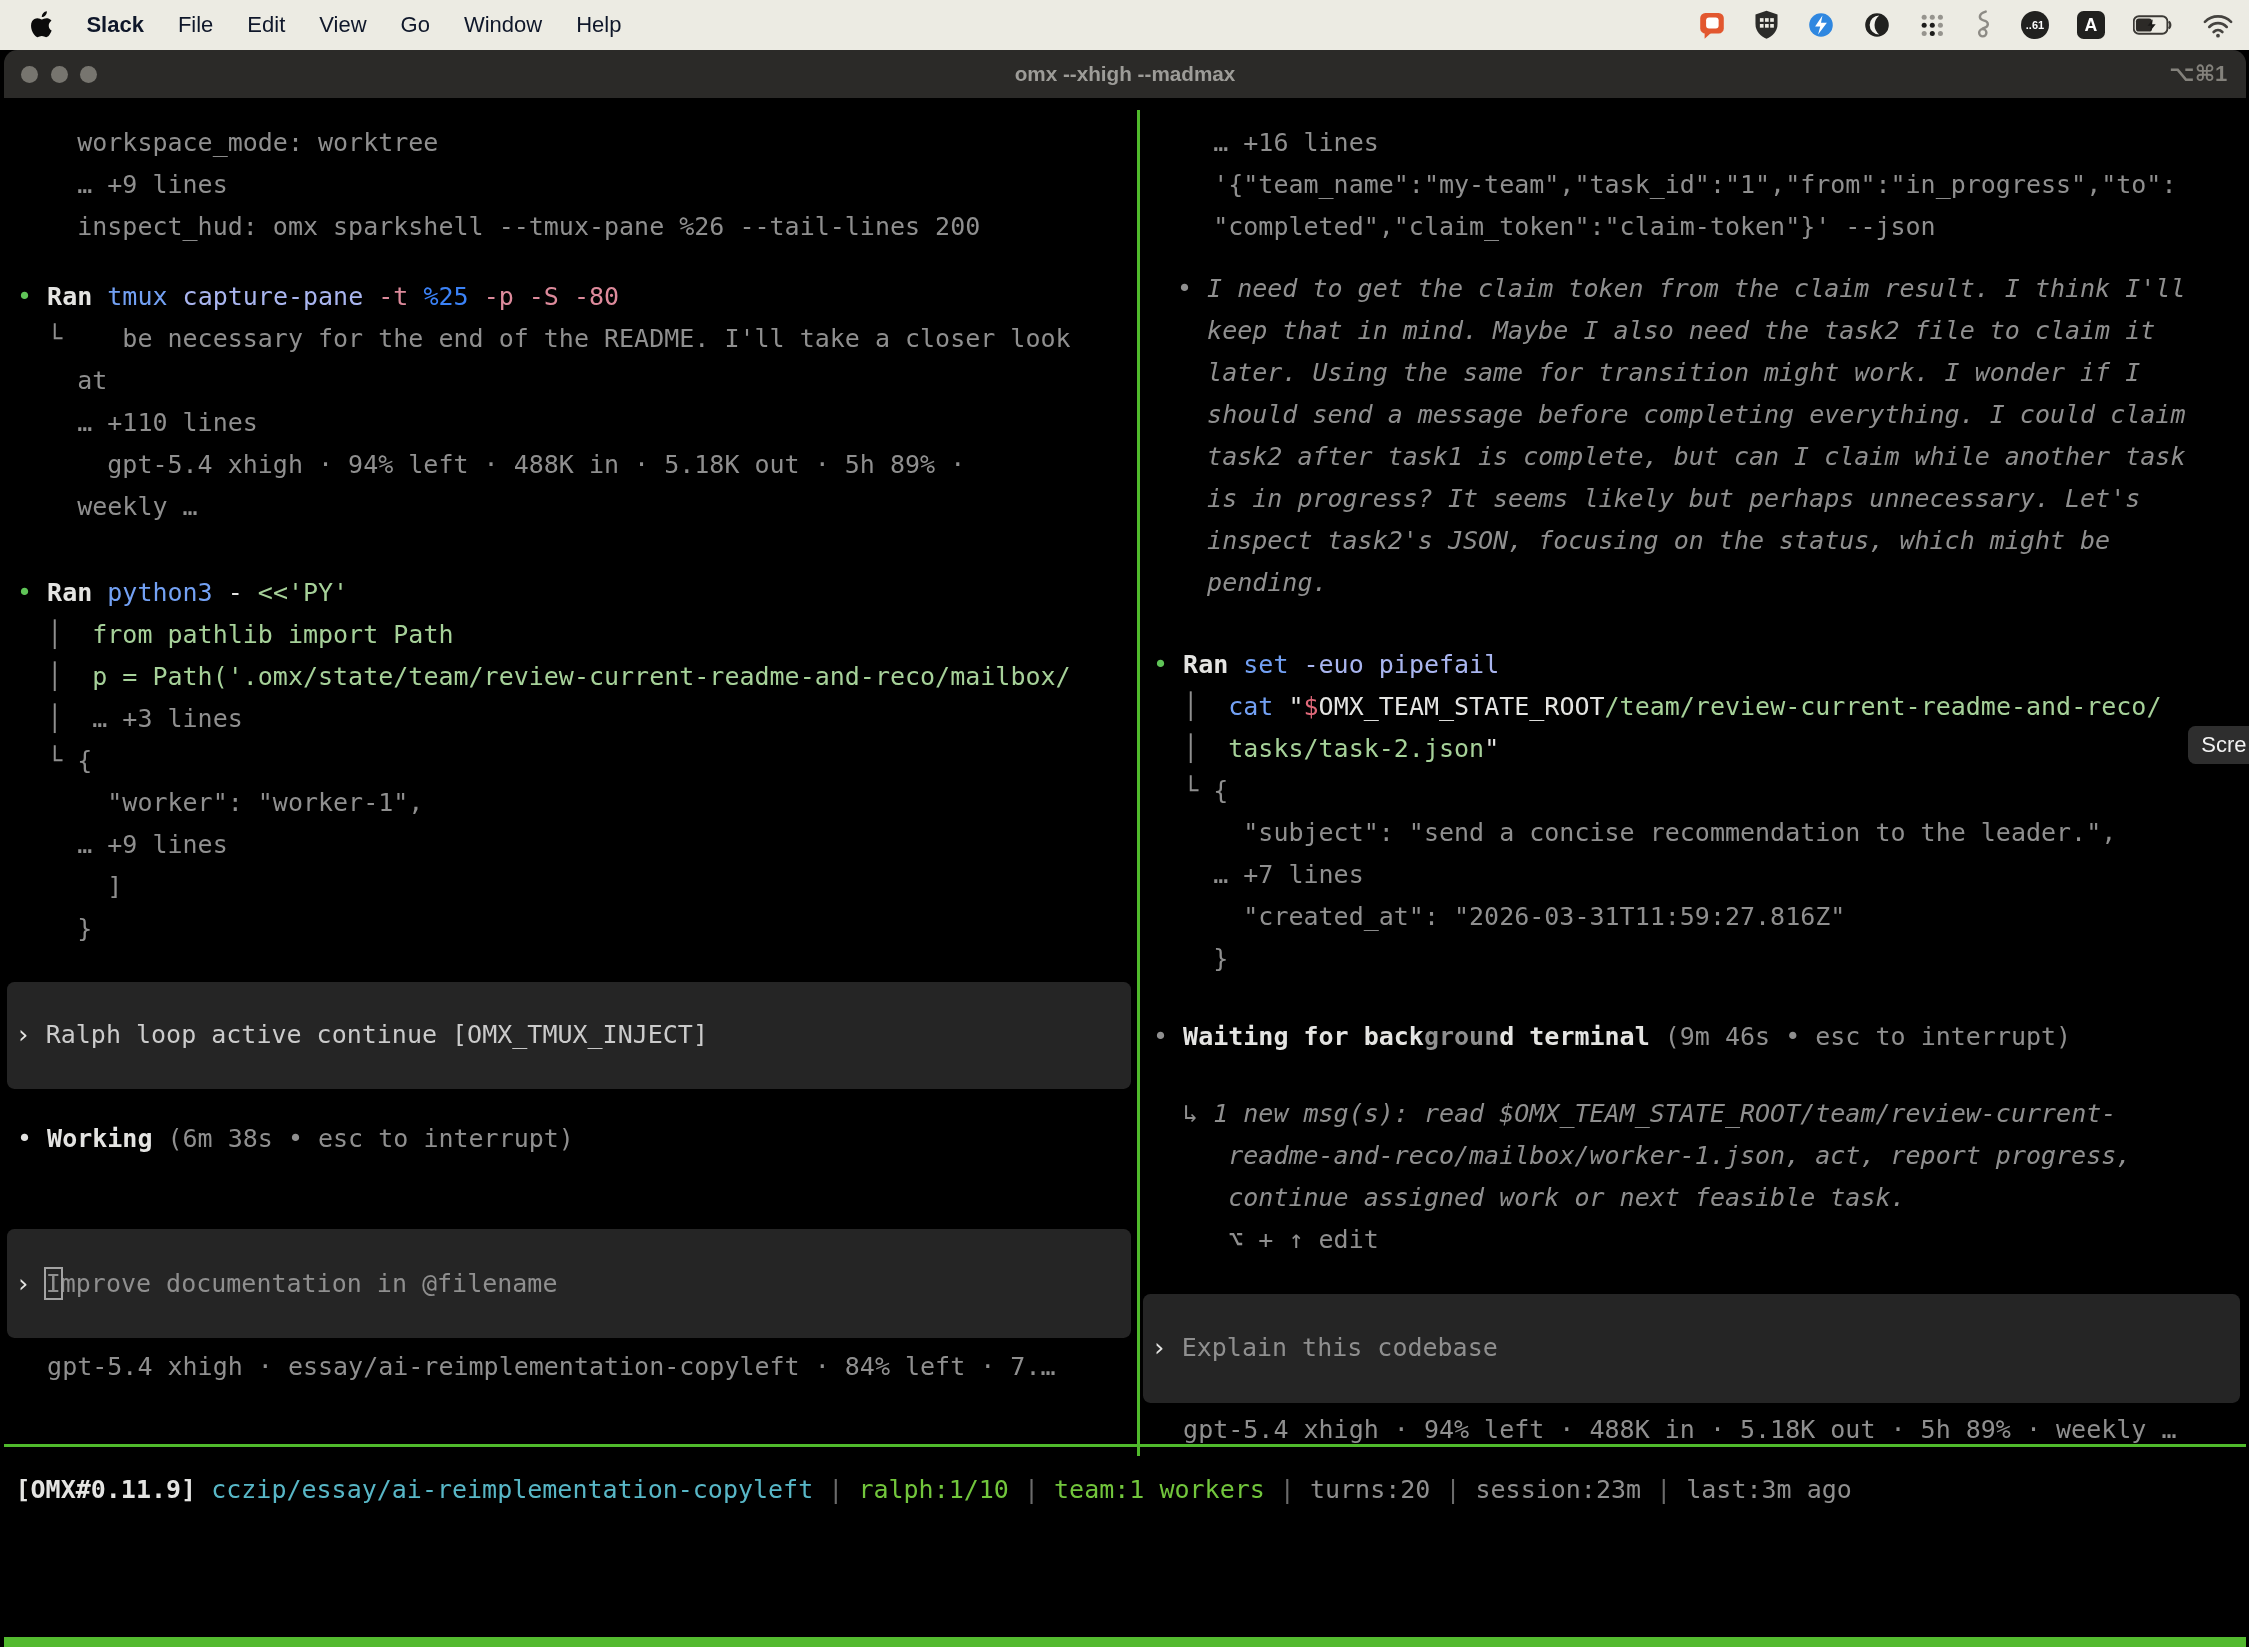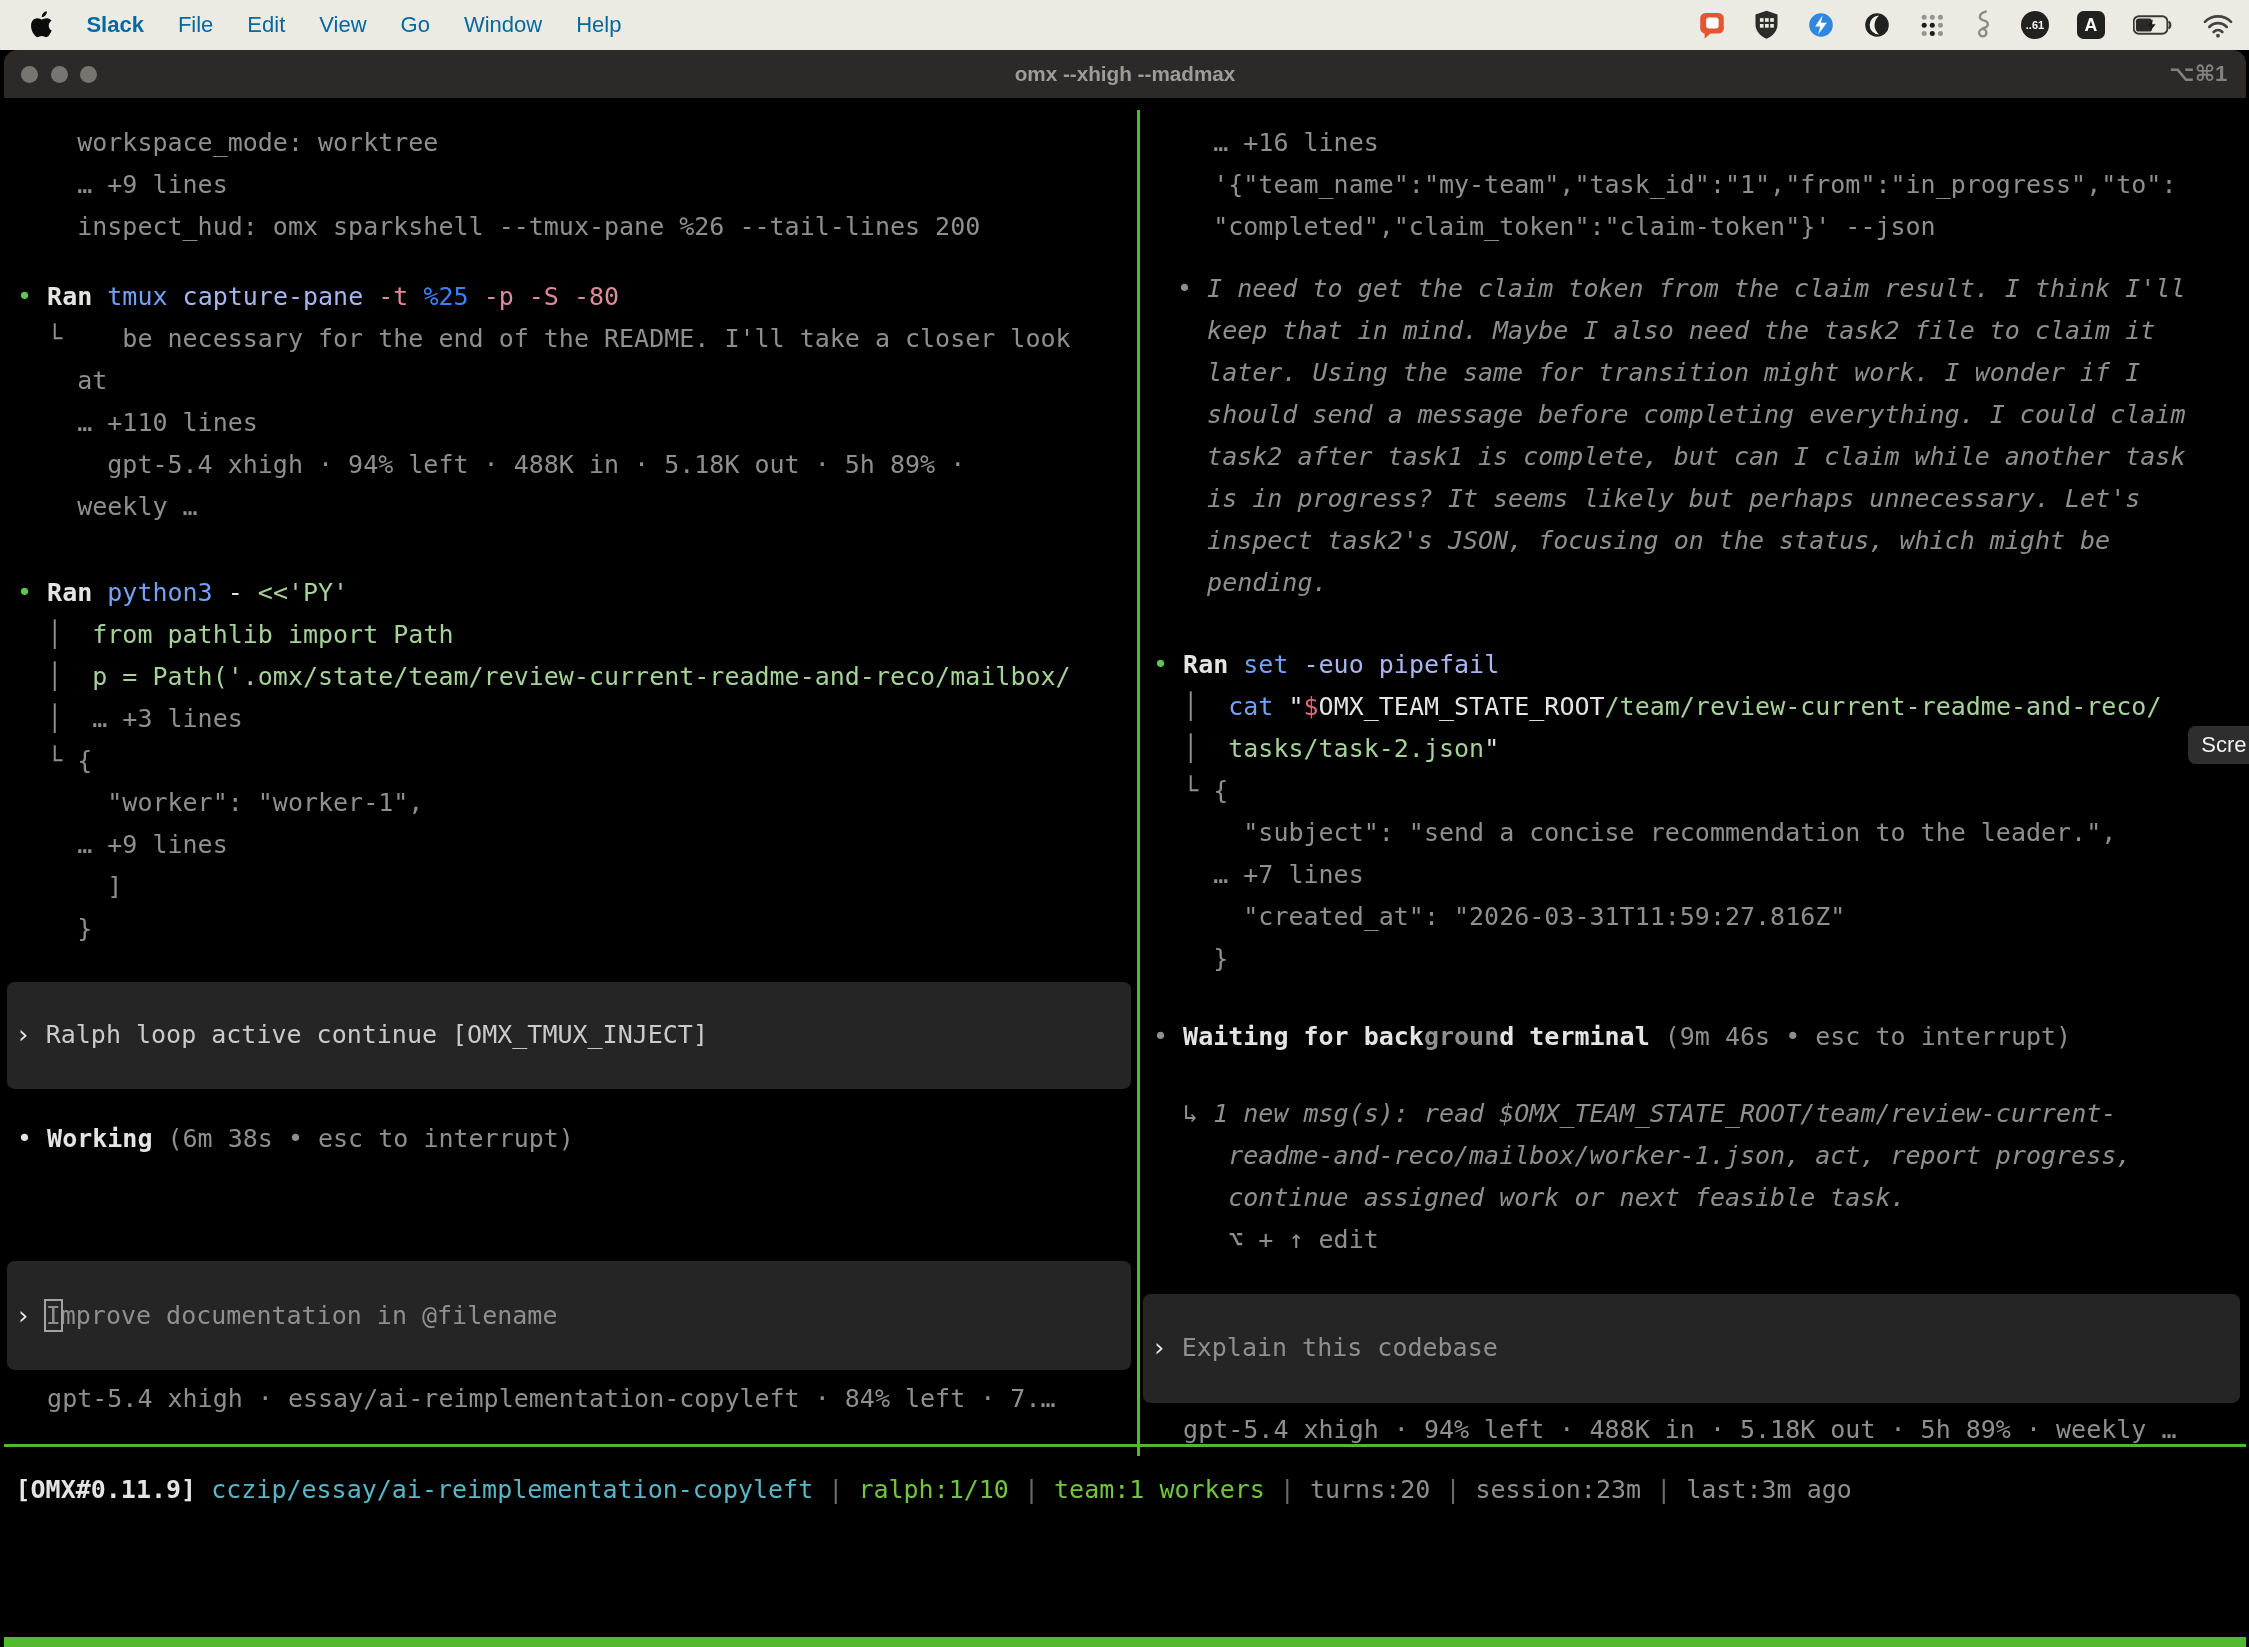--- a/index.html
+++ b/index.html
@@ -10,7 +10,7 @@
   .menubar{position:absolute;top:0;left:0;right:0;height:50px;background:#ecebe3;
     display:flex;align-items:center;justify-content:space-between;color:#141414;}
   .menu-left{display:flex;align-items:center;gap:0;padding-left:29.5px;}
-  .menu-item{font-size:22px;padding:0 17px;color:#0369a1;}
+  .menu-item{font-size:22px;padding:0 17px;color:#0f172a;}
   .menu-item.app{font-weight:bold;}
   .apple-wrap{padding:0 13.3px 0 0;display:flex;align-items:center;}
   .menu-right{display:flex;align-items:center;gap:28px;padding-right:16px;}

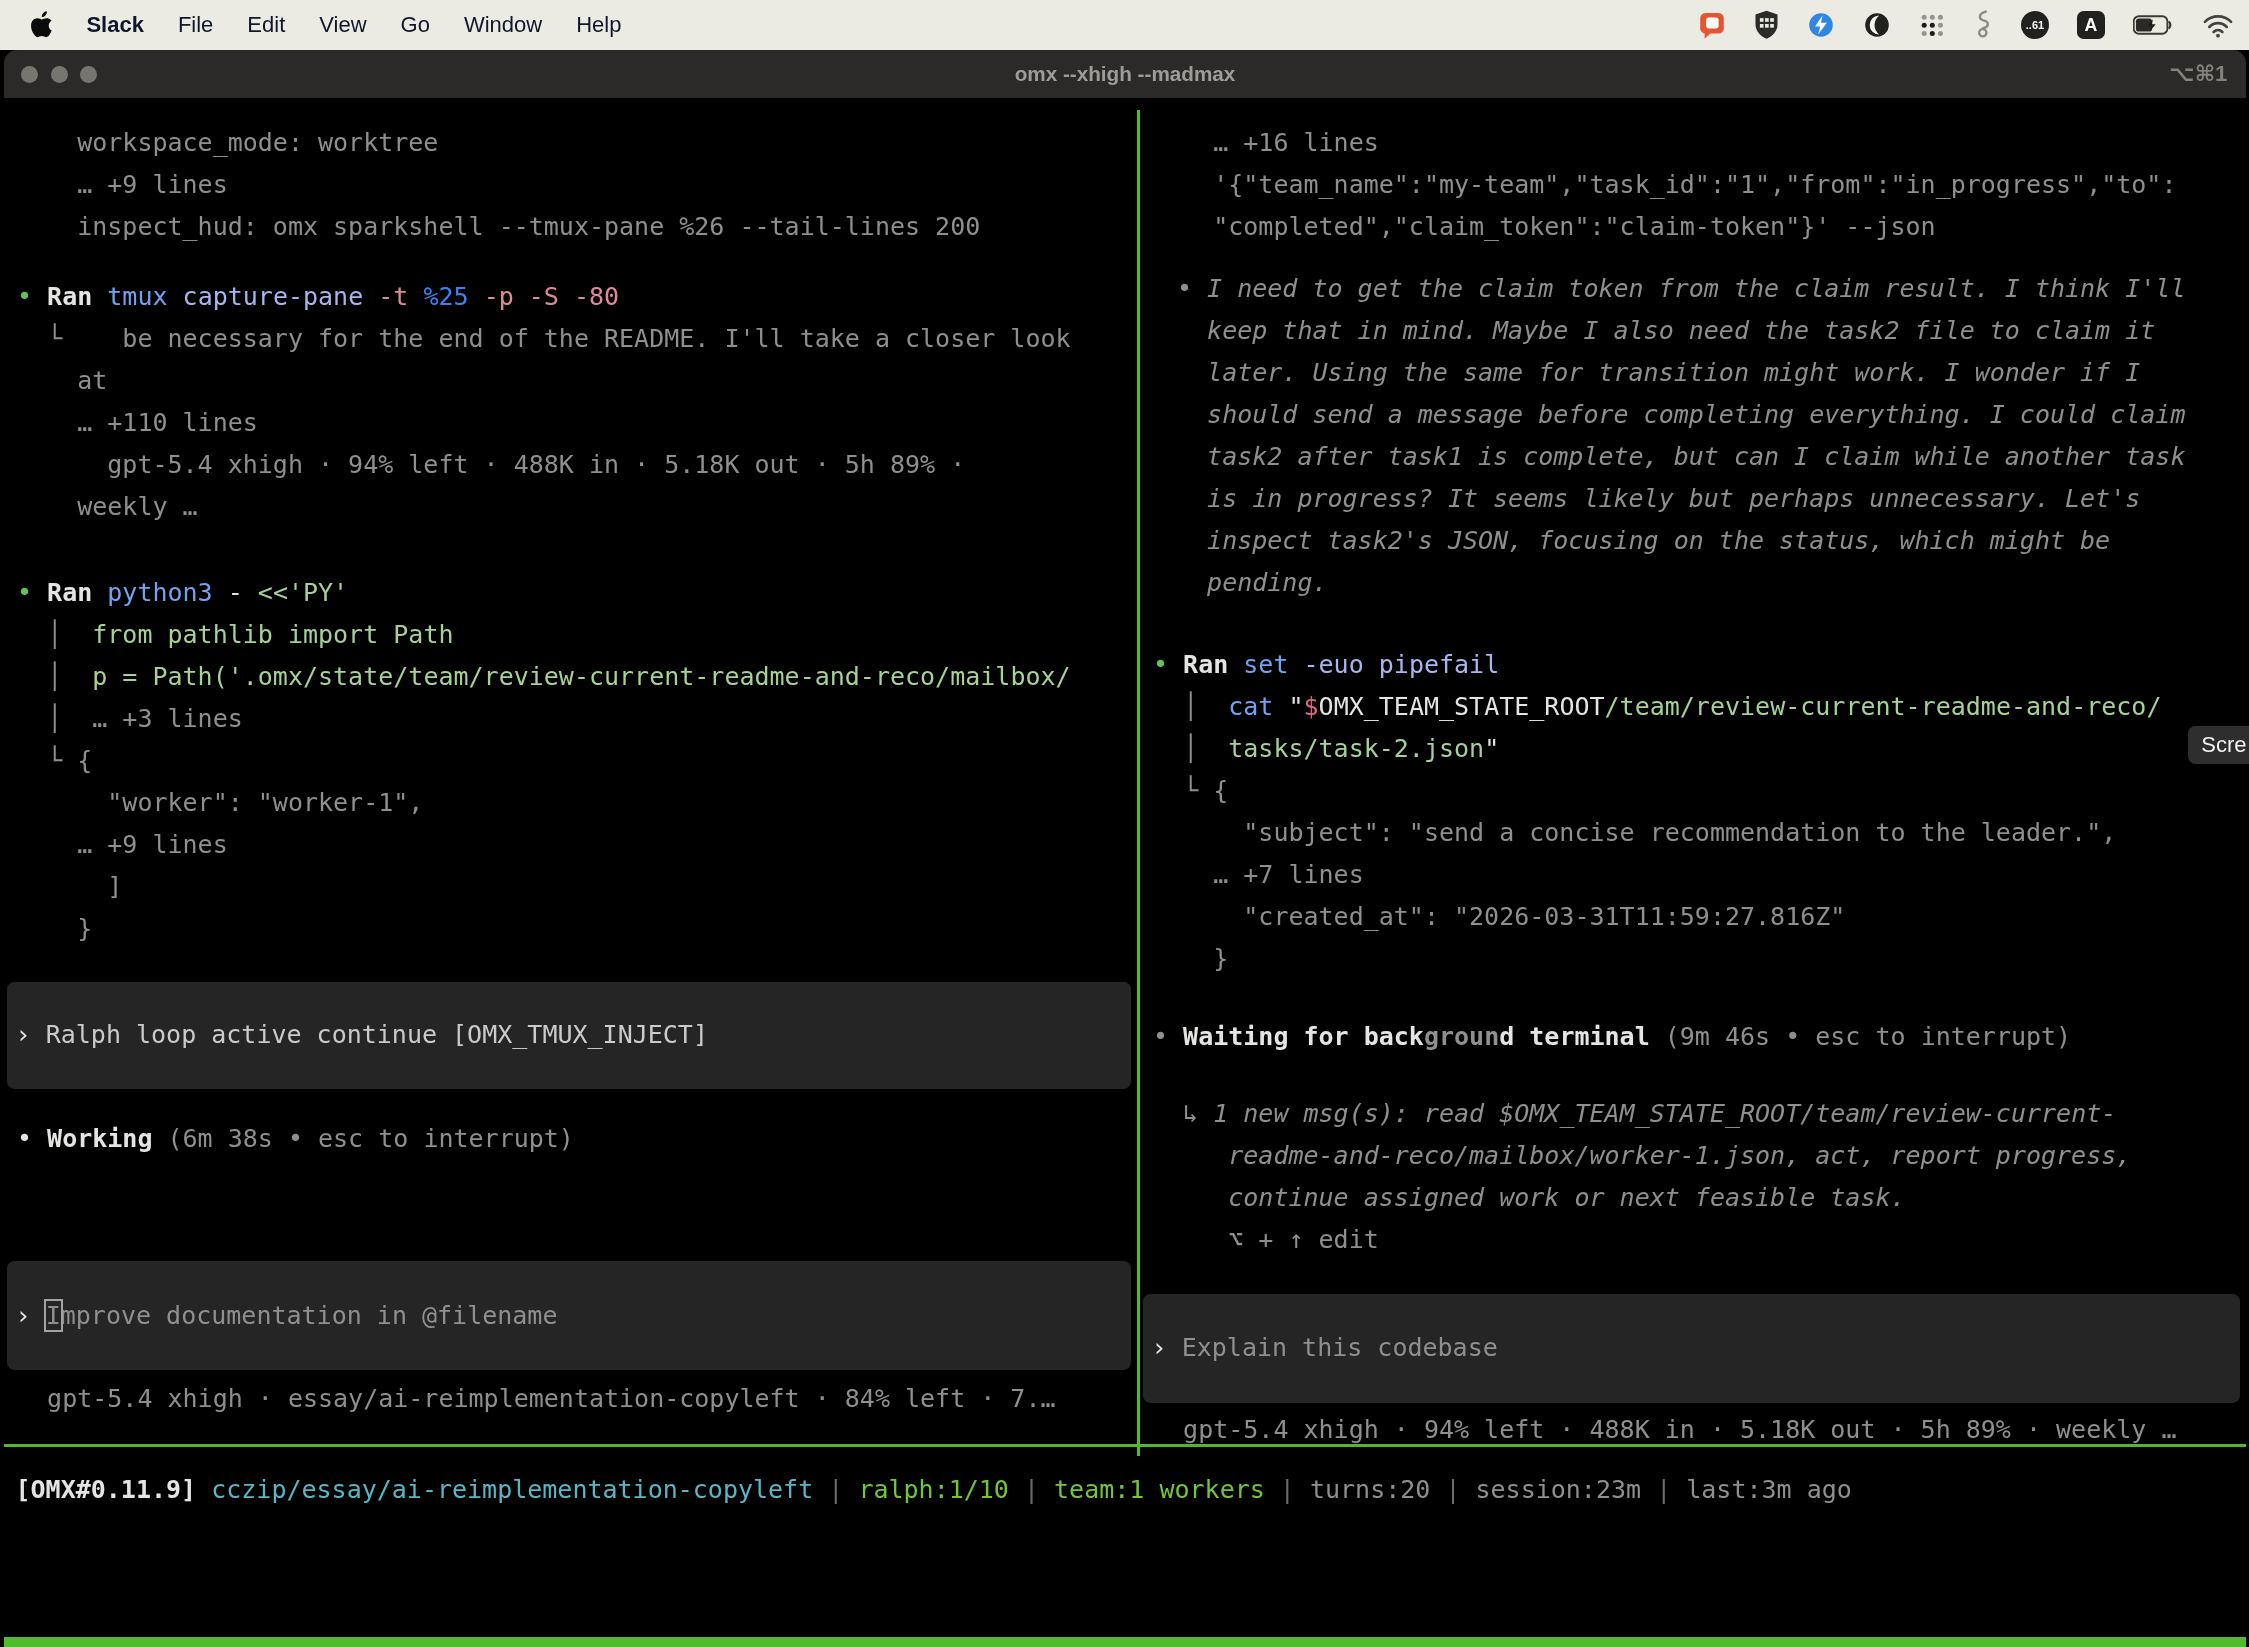--- a/index.html
+++ b/index.html
@@ -206,7 +206,7 @@
             <div style="margin-top: 29.5px;">
               <div class="tline"><span class="c-w">• </span><span class="c-w bold">Working</span><span class="c-g"> (6m 38s • esc to interrupt)</span></div>
             </div>
-            <div class="band" style="margin-top: 101px; height: 109px; align-items: center;">
+            <div class="band" style="margin-top: 69px; height: 109px; align-items: center;">
               <div class="tline"><span class="c-w">› </span><span class="c-g cursor">I</span><span class="c-g">mprove documentation in @filename</span></div>
             </div>
             <div style="margin-top: 7.4px;">

